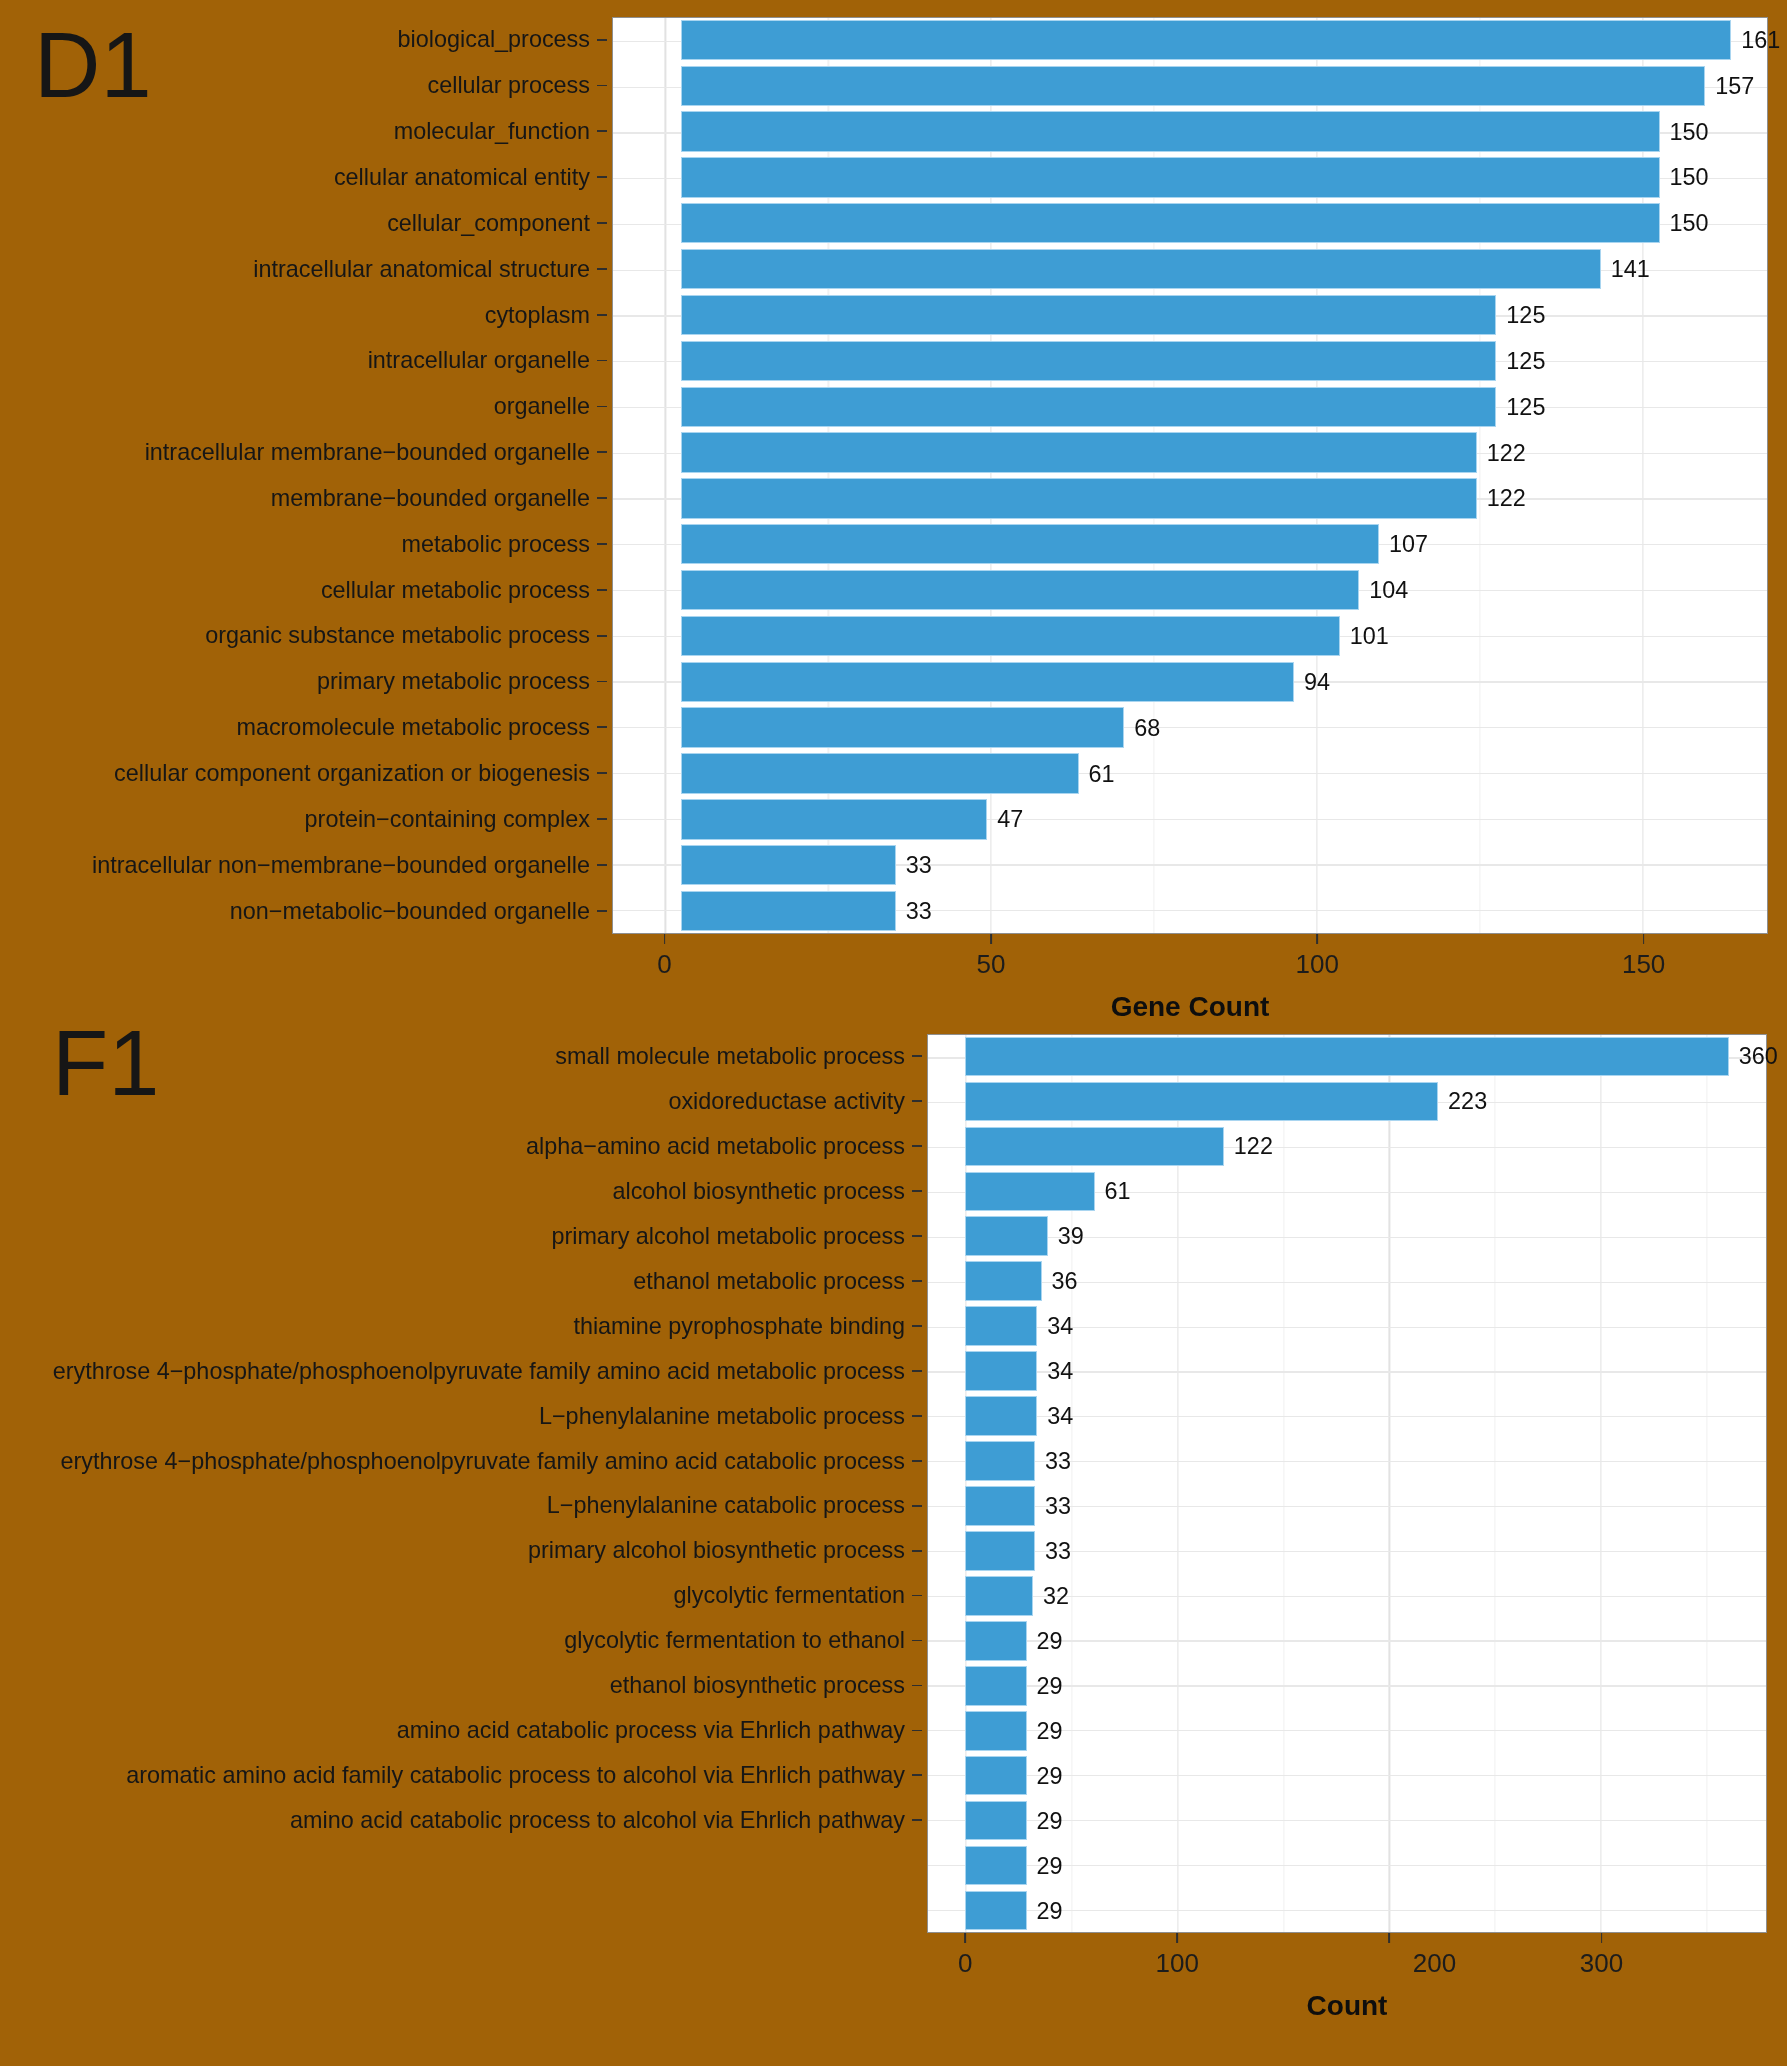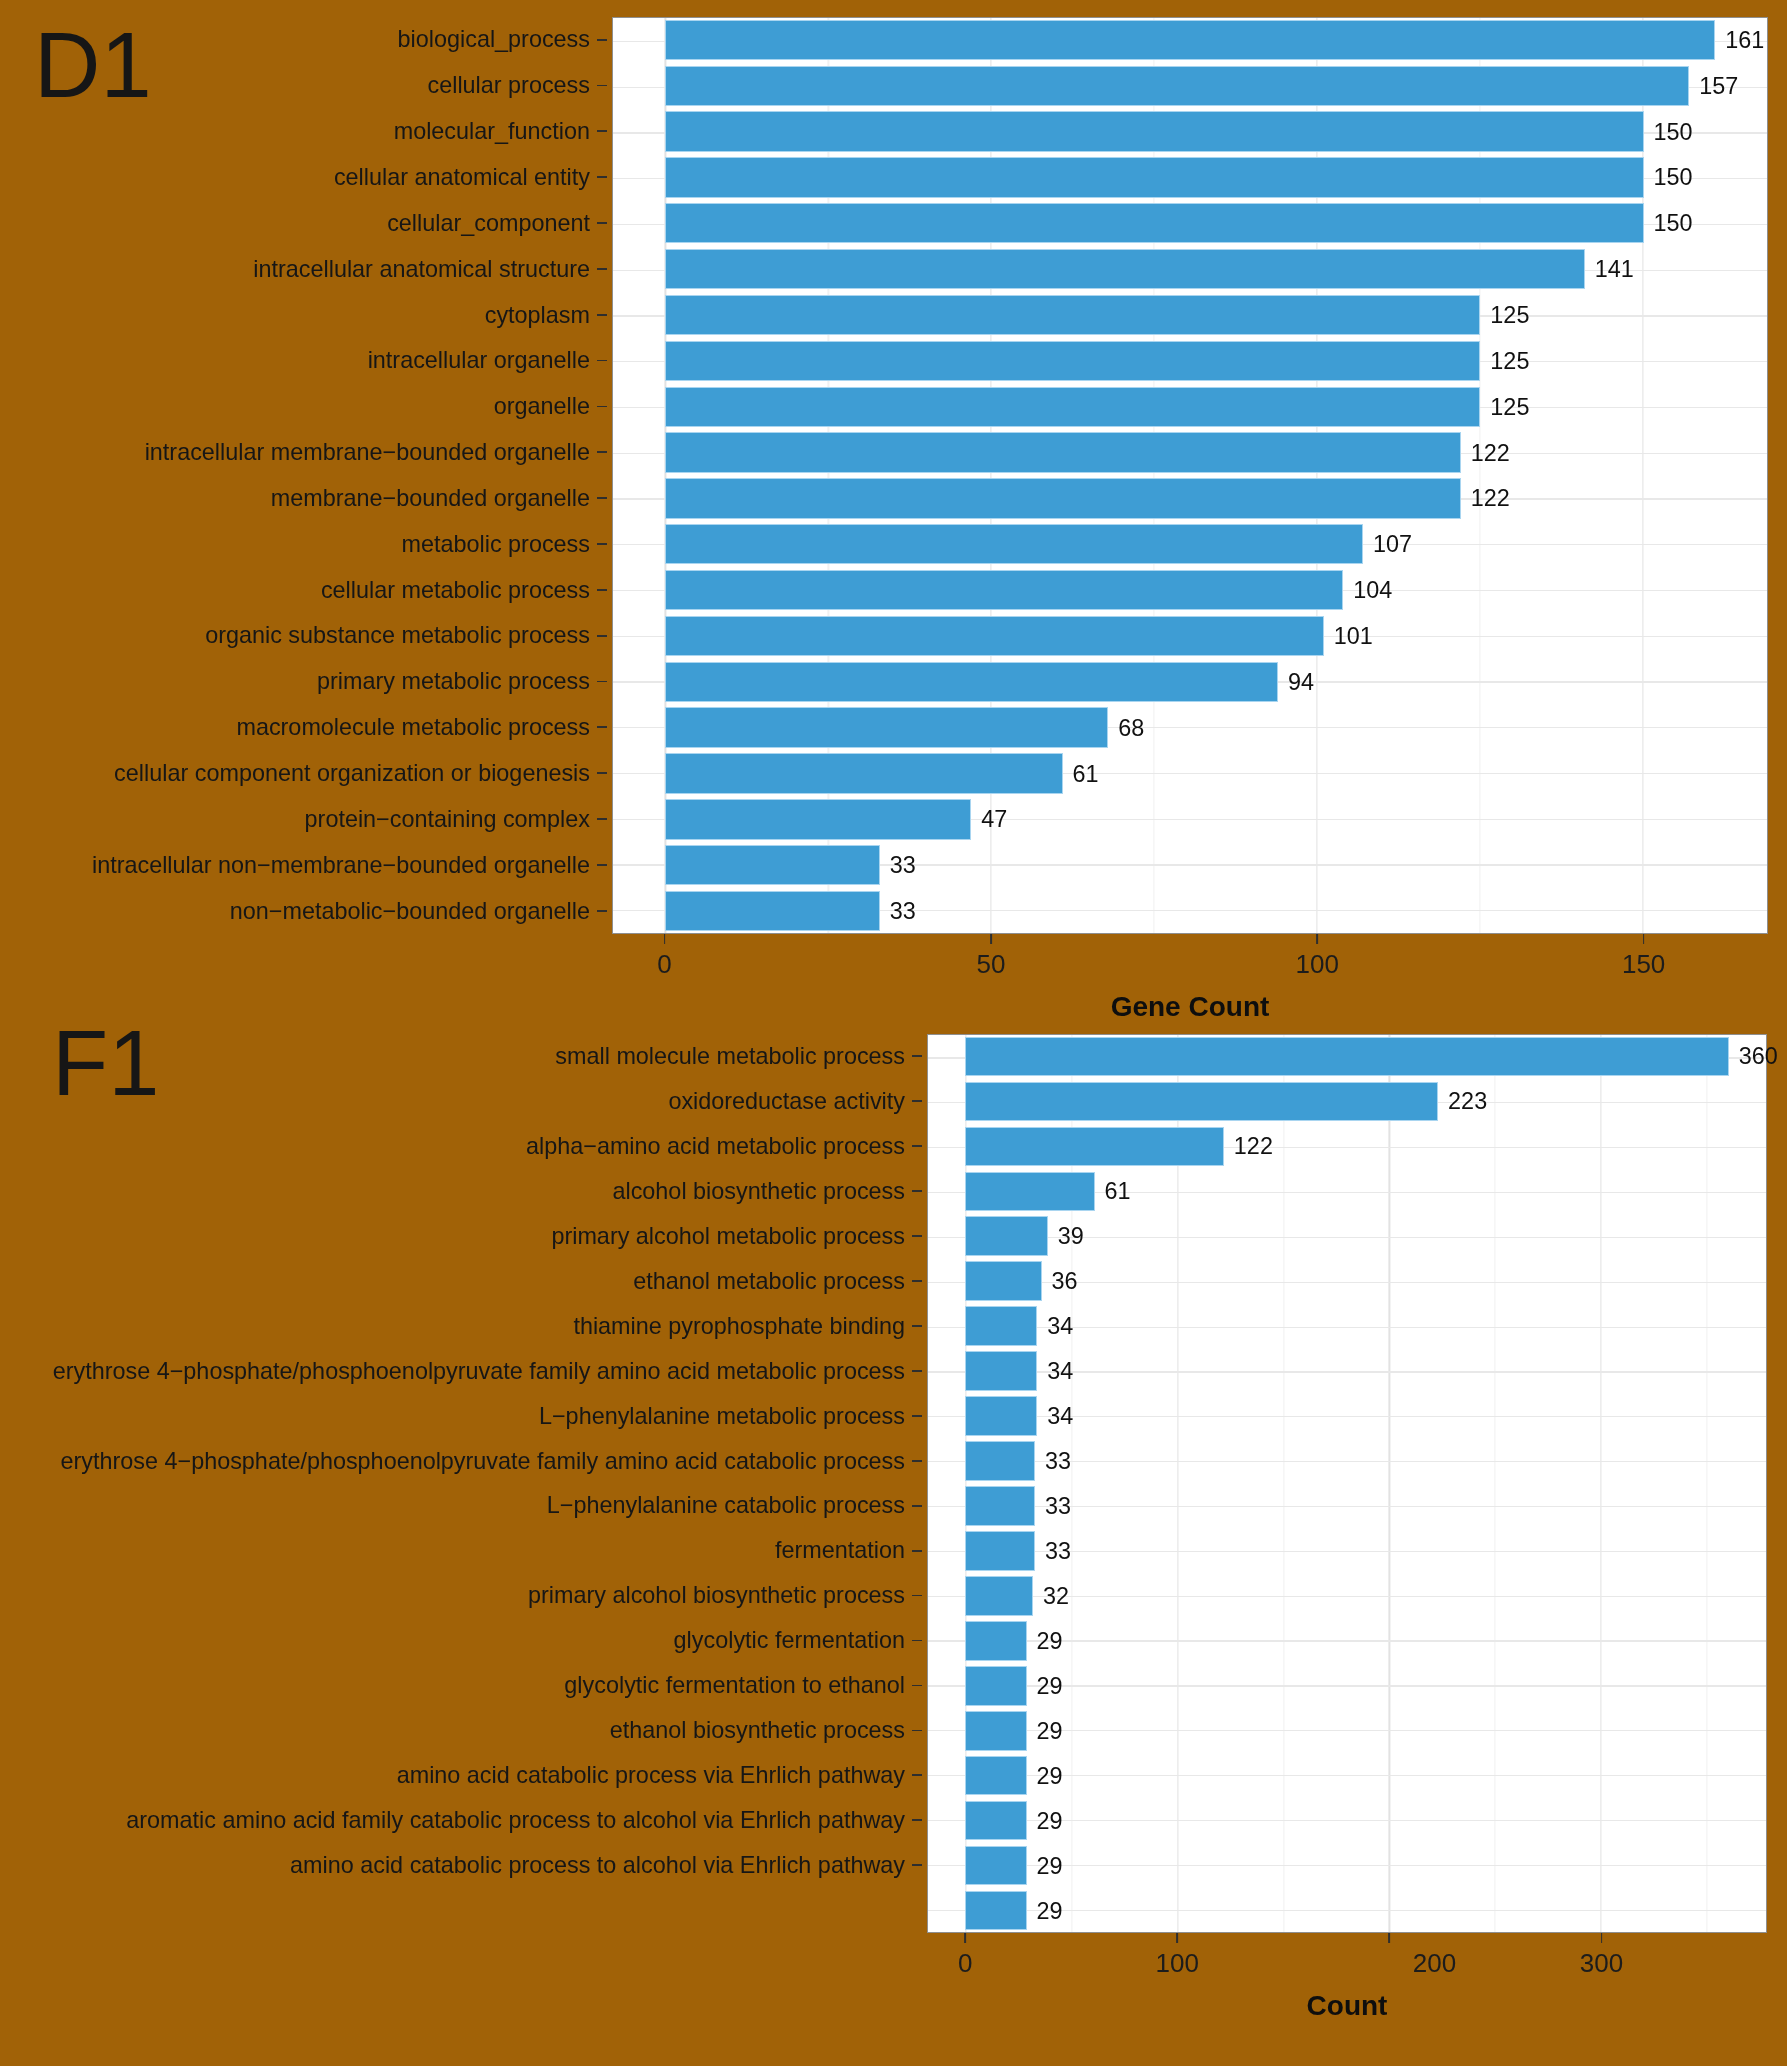--- a/index.html
+++ b/index.html
@@ -126,7 +126,7 @@
         <div class="gh" style="top: 92.5%;"></div>
         <div class="gh" style="top: 97.5%;"></div>
       </div>
-    <div class="rows" style="grid-template-rows: repeat(20, 1fr);">
+    <div class="rows" style="grid-template-rows: repeat(20, 1fr); margin-left: 16px;">
         <div class="row">
           <div class="bar" style="left: 4.54545%; width: 90.9091%; background: rgb(62, 157, 212);"></div>
           <span class="val" style="left: calc(95.4545% + 9.9px);">161</span>

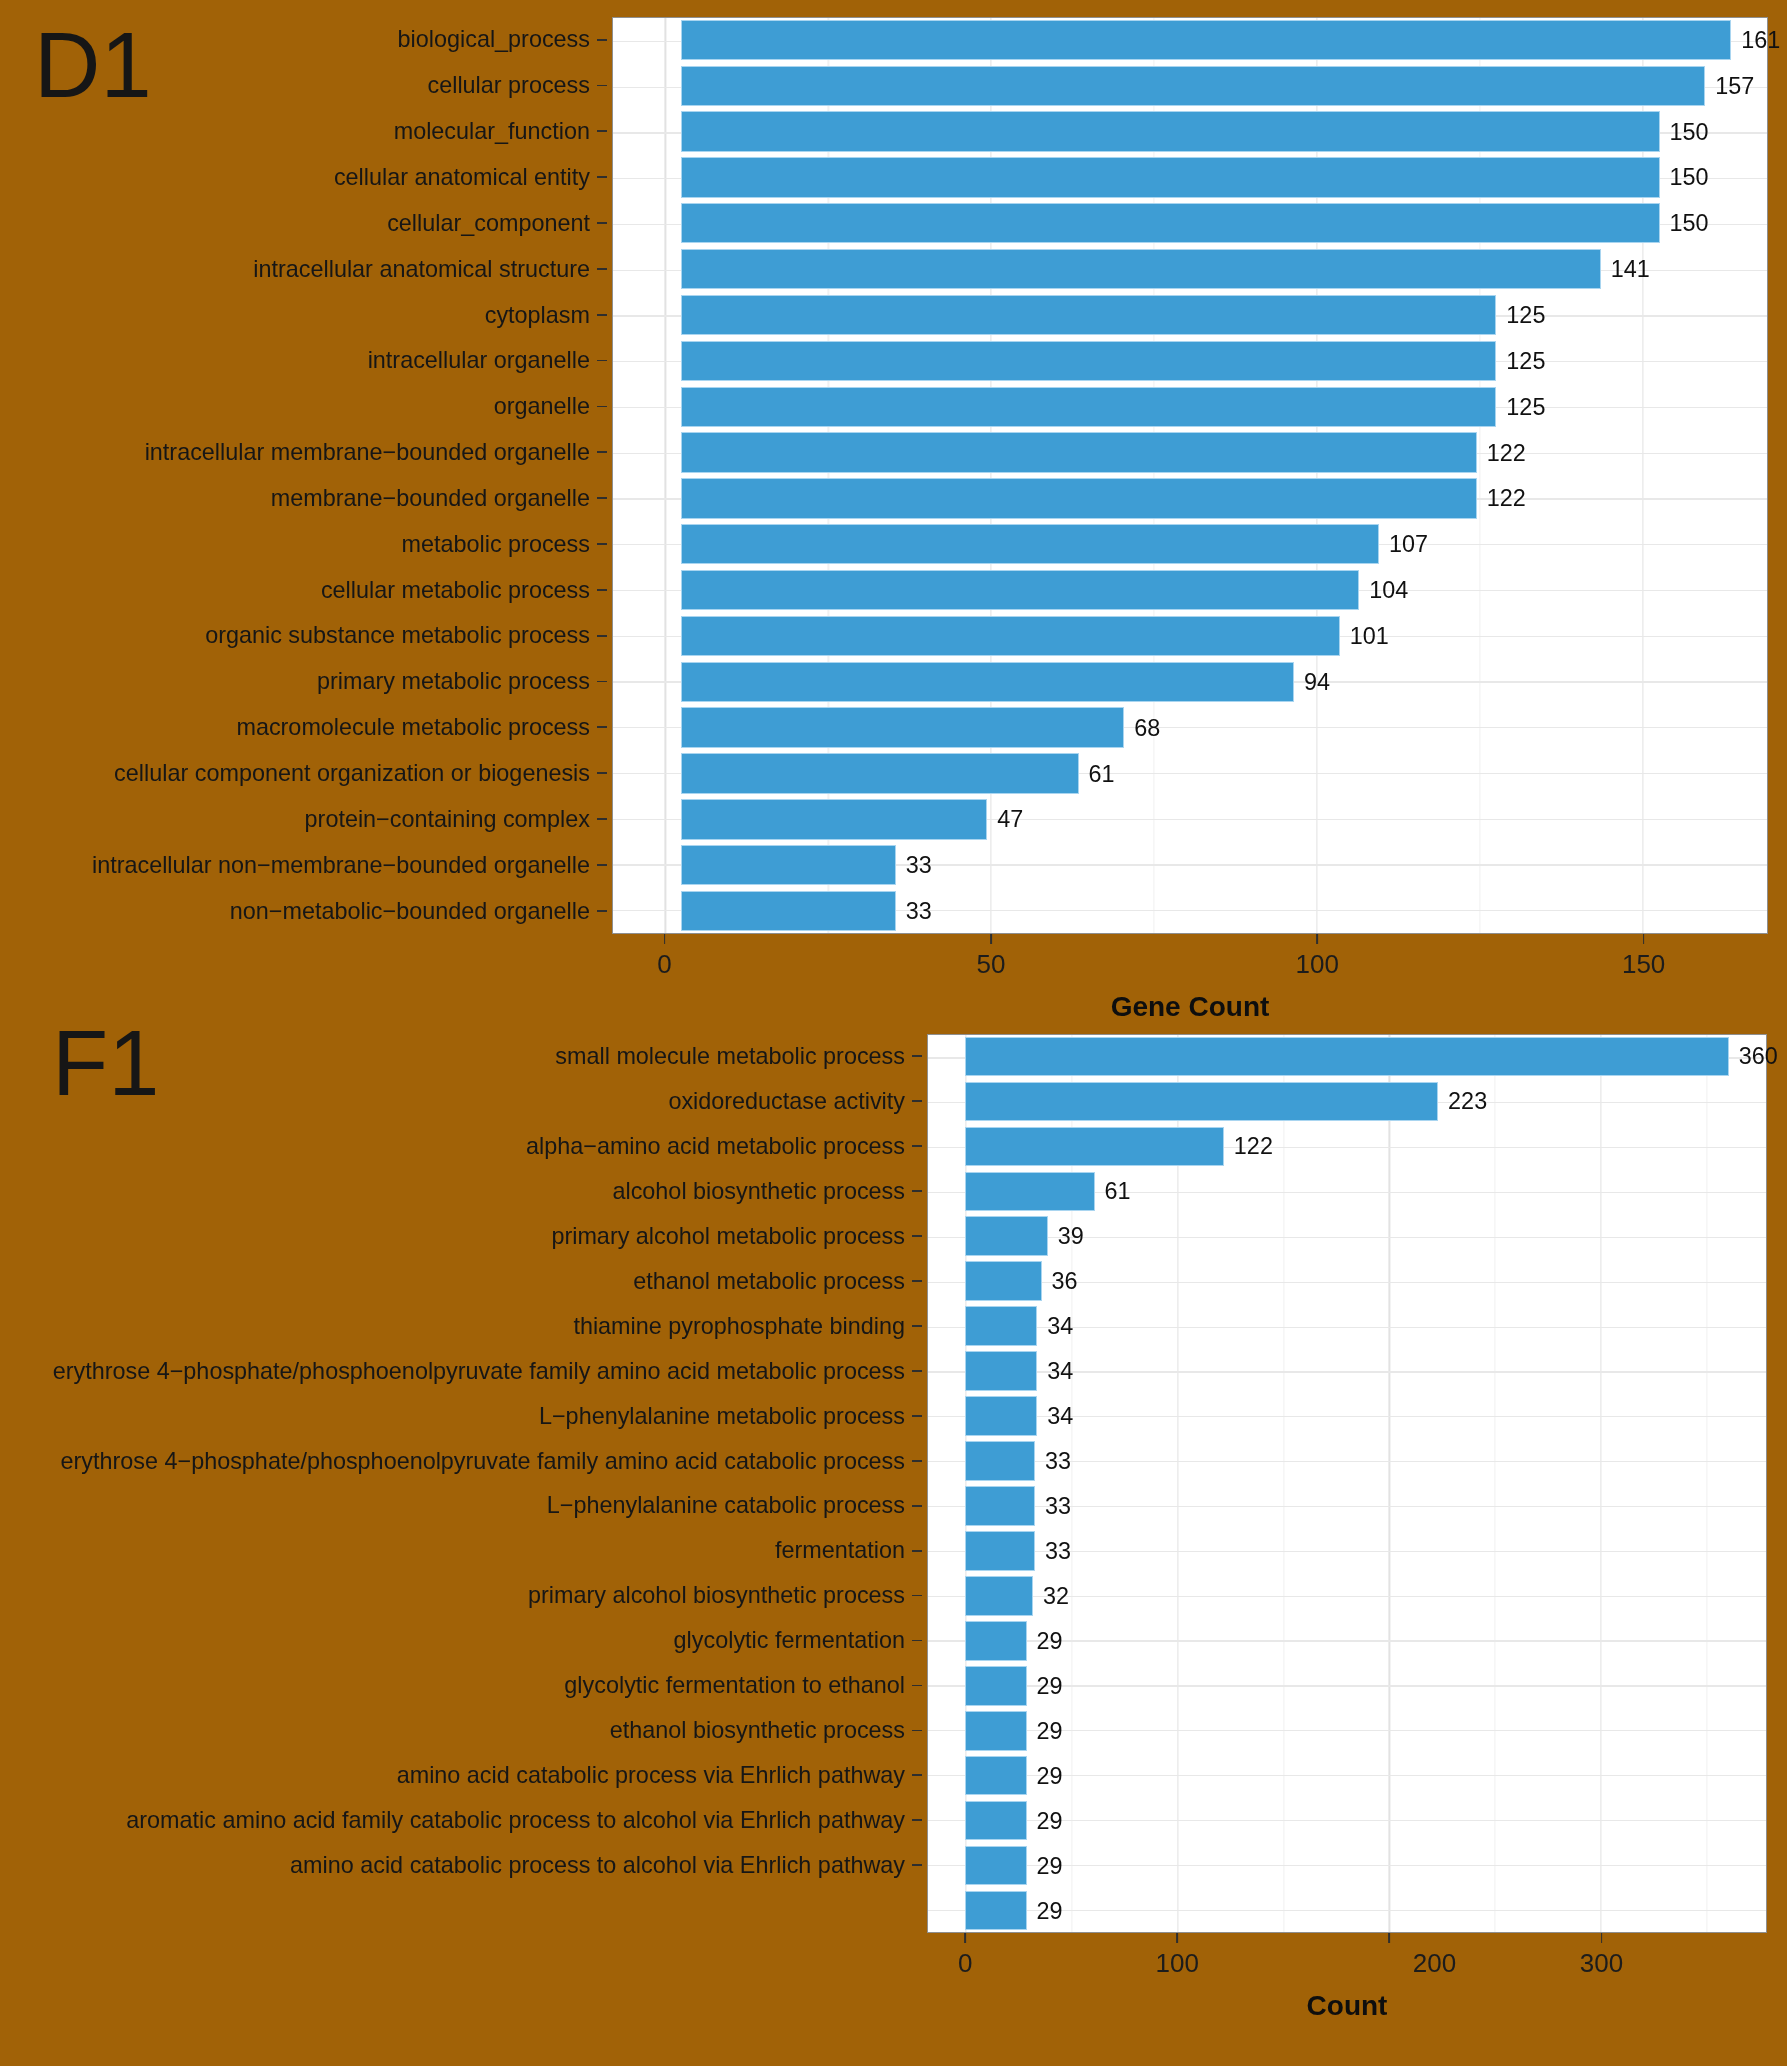--- a/index.html
+++ b/index.html
@@ -259,9 +259,6 @@
           <span>L−phenylalanine catabolic process</span>
         </div>
         <div class="ycell">
-          <span>fermentation</span>
-        </div>
-        <div class="ycell">
           <span>primary alcohol biosynthetic process</span>
         </div>
         <div class="ycell">

